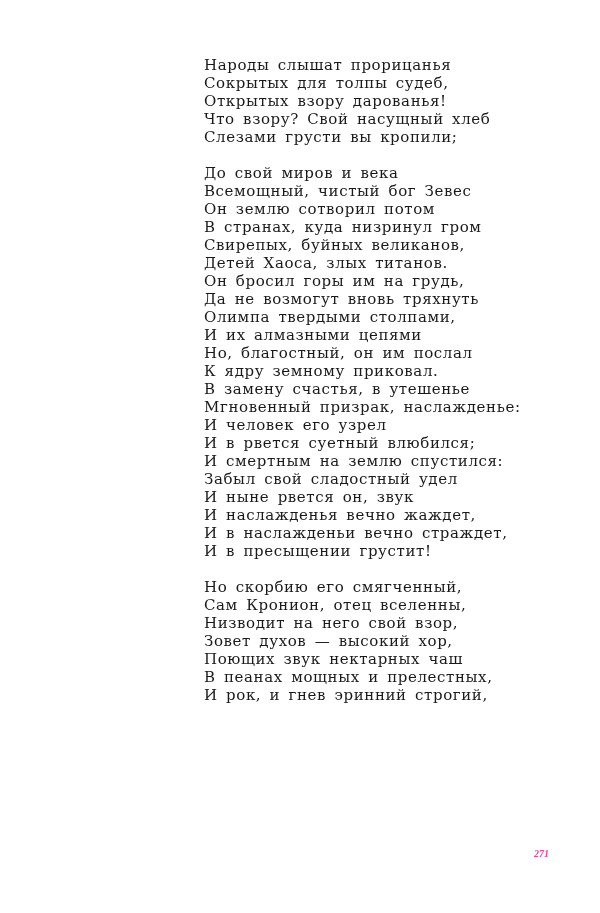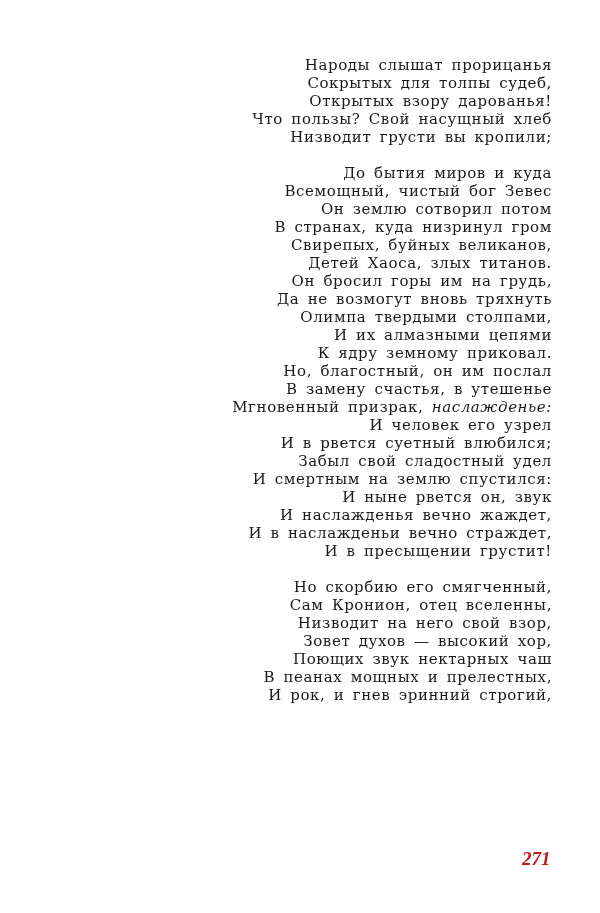--- a/index.html
+++ b/index.html
@@ -17,11 +17,10 @@
     }
     .page {
       position: absolute;
-      left: 0;
+      left: 12px;
       top: 0;
       width: 536px;
       height: 913px;
-      text-align: right;
     }
     .poem {
       position: absolute;

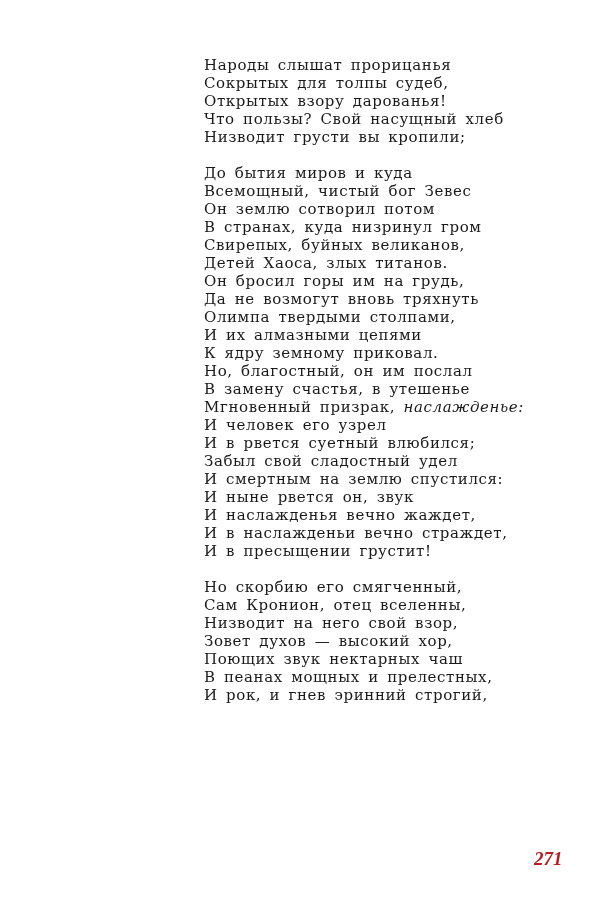--- a/index.html
+++ b/index.html
@@ -64,7 +64,7 @@
       <span class="line">Народы слышат прорицанья</span>
       <span class="line">Сокрытых для толпы судеб,</span>
       <span class="line">Открытых взору дарованья!</span>
-      <span class="line">Что пользы? Свой насущный хлеб</span>
+      <span class="line">Что взору? Свой насущный хлеб</span>
       <span class="line">Низводит грусти вы кропили;</span>
     </div>
 

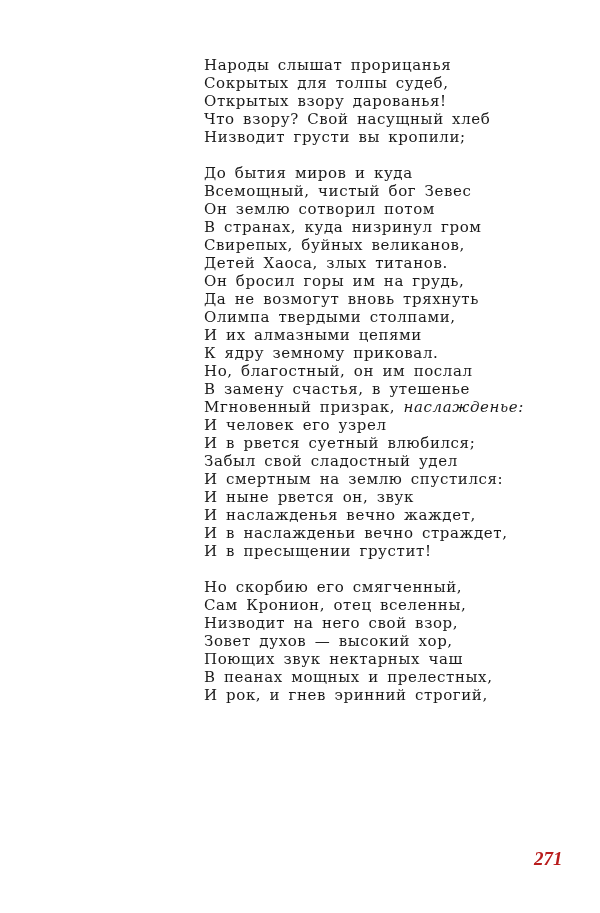--- a/index.html
+++ b/index.html
@@ -65,7 +65,7 @@
       <span class="line">Сокрытых для толпы судеб,</span>
       <span class="line">Открытых взору дарованья!</span>
       <span class="line">Что взору? Свой насущный хлеб</span>
-      <span class="line">Низводит грусти вы кропили;</span>
+      <span class="line">Слезами грусти вы кропили;</span>
     </div>
 
     <div class="stanza">

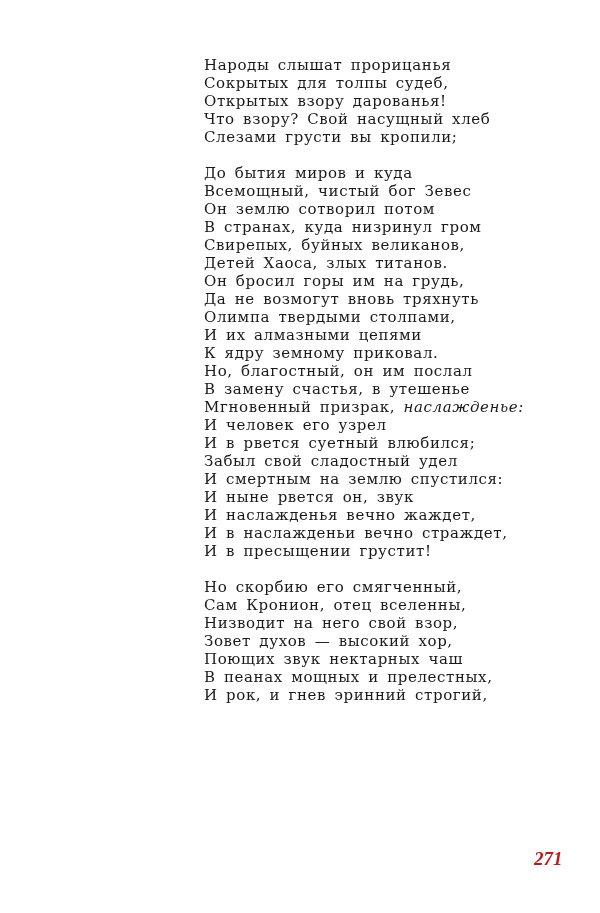--- a/index.html
+++ b/index.html
@@ -69,7 +69,7 @@
     </div>
 
     <div class="stanza">
-      <span class="line">До бытия миров и куда</span>
+      <span class="line">До свой миров и века</span>
       <span class="line">Всемощный, чистый бог Зевес</span>
       <span class="line">Он землю сотворил потом</span>
       <span class="line">В странах, куда низринул гром</span>

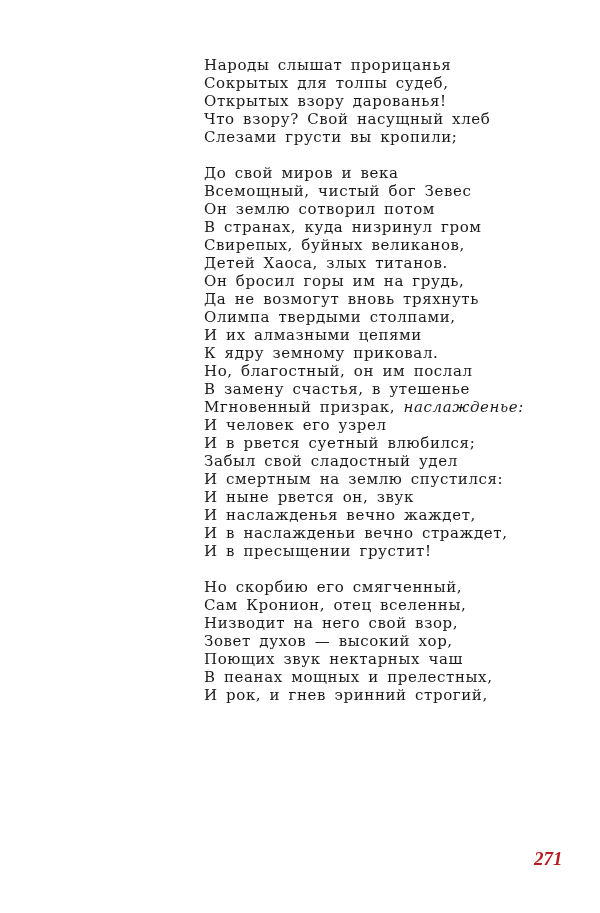--- a/index.html
+++ b/index.html
@@ -79,8 +79,8 @@
       <span class="line">Да не возмогут вновь тряхнуть</span>
       <span class="line">Олимпа твердыми столпами,</span>
       <span class="line">И их алмазными цепями</span>
+      <span class="line">Но, благостный, он им послал</span>
       <span class="line">К ядру земному приковал.</span>
-      <span class="line">Но, благостный, он им послал</span>
       <span class="line">В замену счастья, в утешенье</span>
       <span class="line"><span>Мгновенный призрак,</span> <span class="it">наслажденье:</span></span>
       <span class="line">И человек его узрел</span>

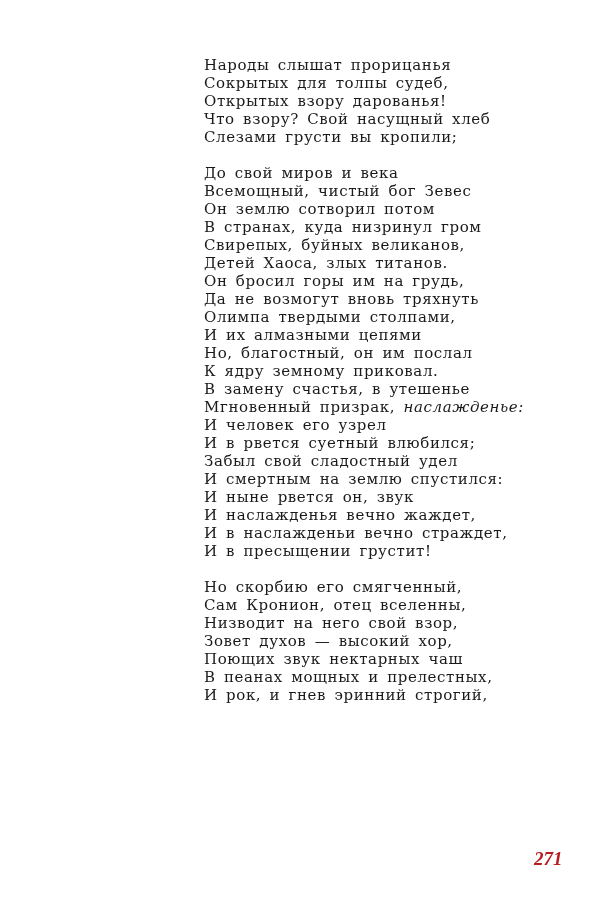--- a/index.html
+++ b/index.html
@@ -41,7 +41,6 @@
       white-space: nowrap;
     }
     .line .it {
-      font-style: italic;
     }
     .page-number {
       position: absolute;

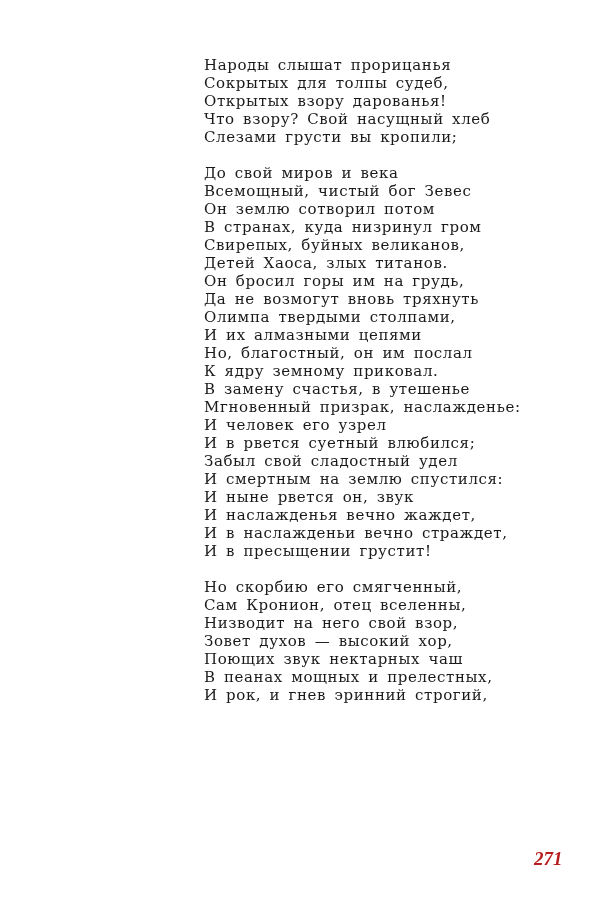--- a/index.html
+++ b/index.html
@@ -84,8 +84,8 @@
       <span class="line"><span>Мгновенный призрак,</span> <span class="it">наслажденье:</span></span>
       <span class="line">И человек его узрел</span>
       <span class="line">И в рвется суетный влюбился;</span>
+      <span class="line">И смертным на землю спустился:</span>
       <span class="line">Забыл свой сладостный удел</span>
-      <span class="line">И смертным на землю спустился:</span>
       <span class="line">И ныне рвется он, звук</span>
       <span class="line">И наслажденья вечно жаждет,</span>
       <span class="line">И в наслажденьи вечно страждет,</span>

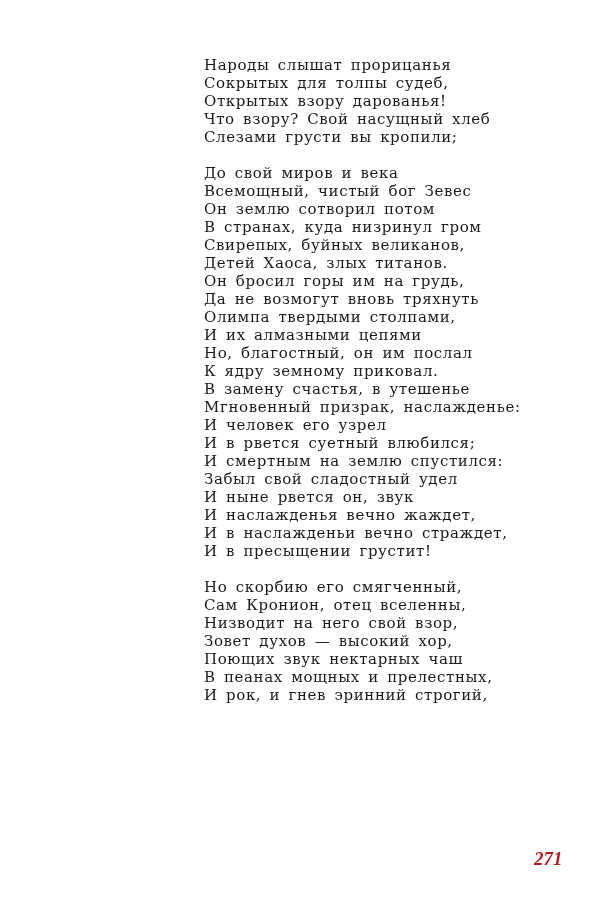--- a/index.html
+++ b/index.html
@@ -46,11 +46,11 @@
       position: absolute;
       left: 522px;
       top: 848px;
-      font-size: 19px;
+      font-size: 10px;
       font-weight: bold;
       font-style: italic;
       font-family: "Liberation Serif", "DejaVu Serif", serif;
-      color: #b91c1c;
+      color: #ec4899;
     }
   </style>
 </head>

